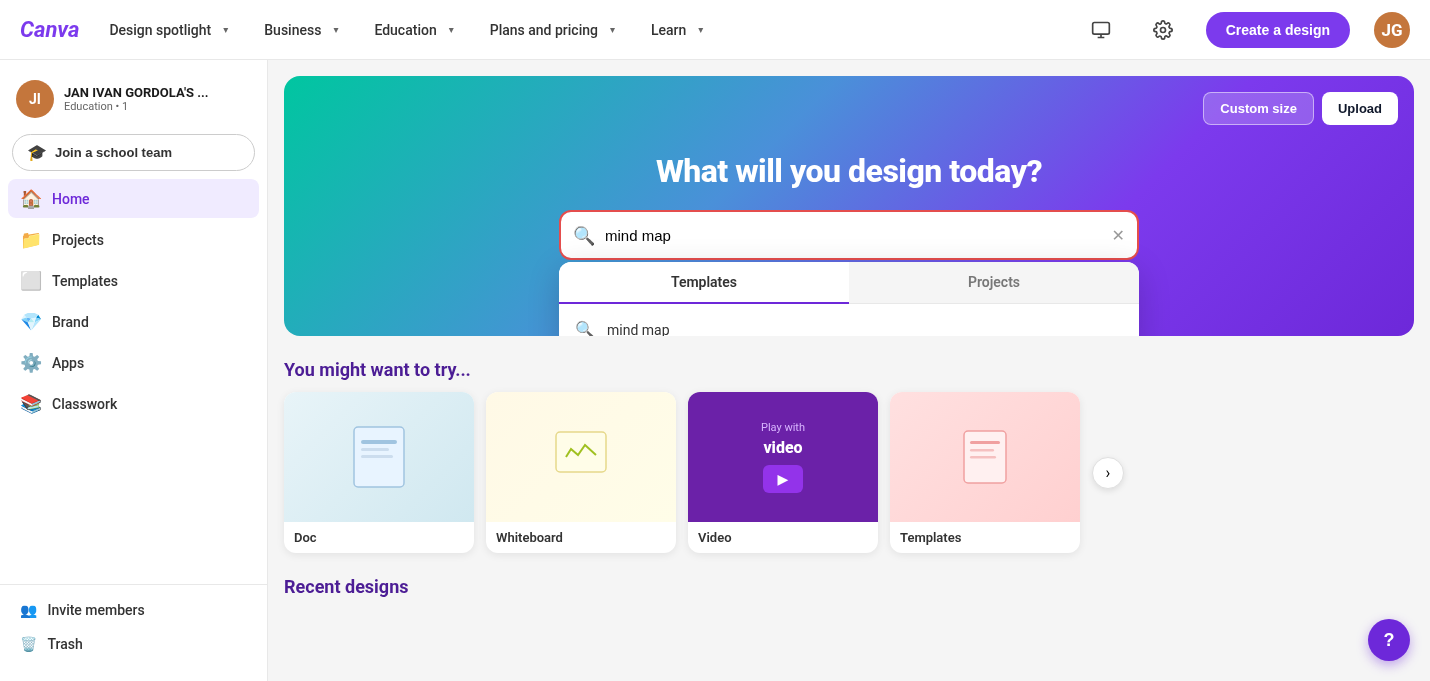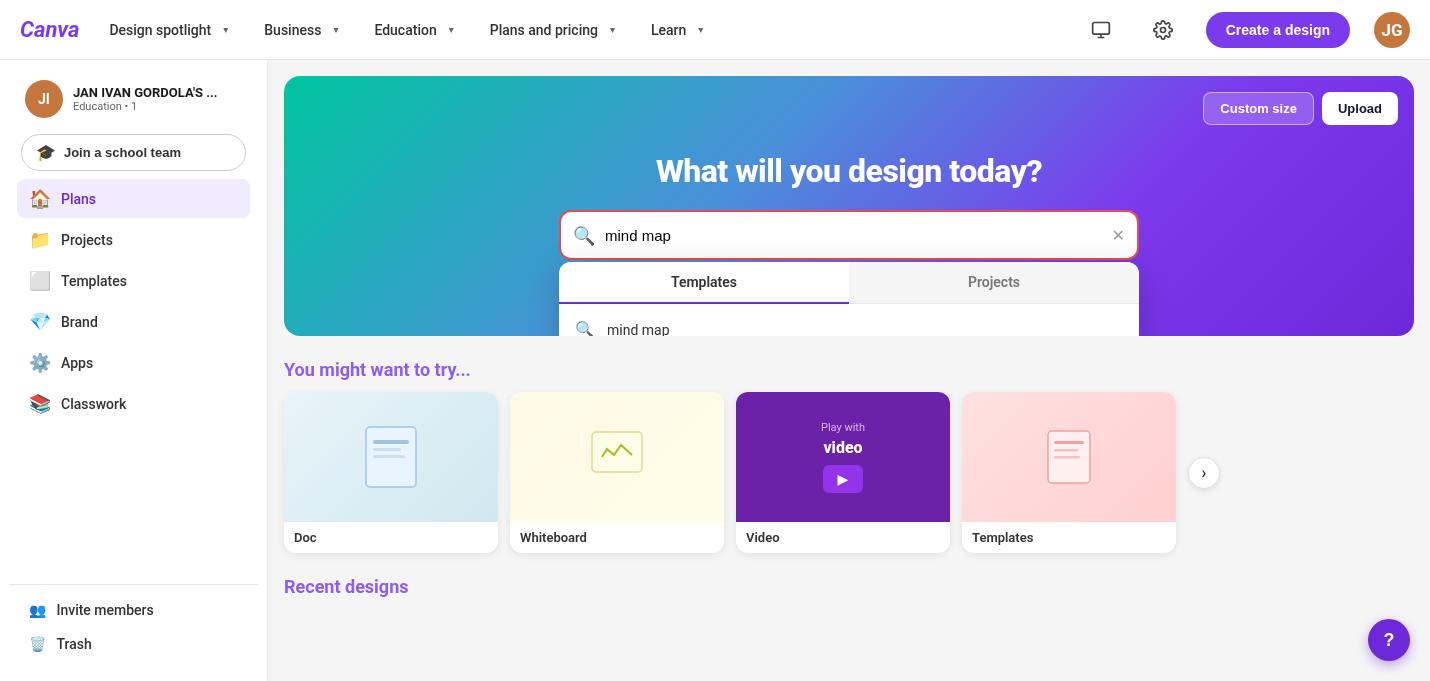--- a/index.html
+++ b/index.html
@@ -38,7 +38,7 @@
     
     .sidebar {
       width: 268px; background: #fff; border-right: 1px solid #e8e8e8;
-      display: flex; flex-direction: column; padding: 12px 9px; flex-shrink: 0;
+      display: flex; flex-direction: column; padding: 12px 0; flex-shrink: 0;
     }
     .sidebar-user { display: flex; align-items: center; gap: 10px; padding: 8px 16px 12px; }
     .sidebar-avatar {

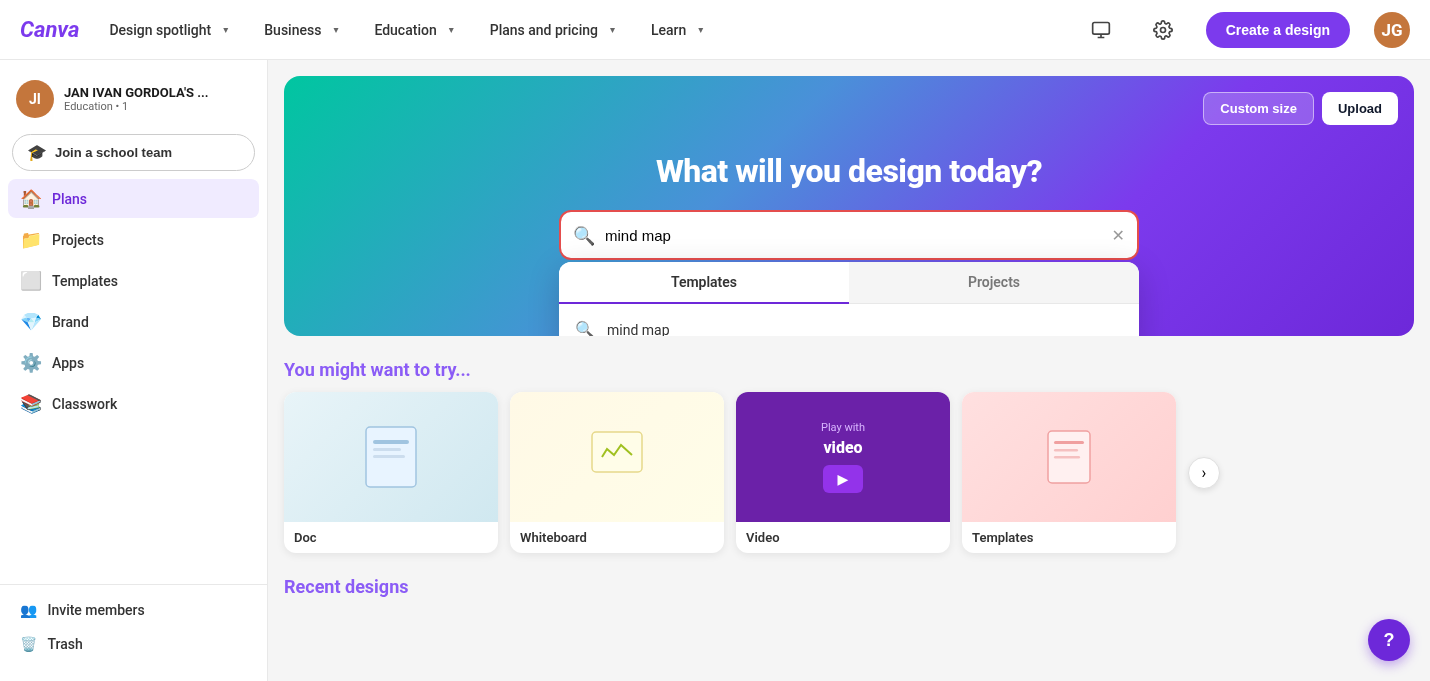--- a/index.html
+++ b/index.html
@@ -222,7 +222,7 @@
     <div class="sidebar-nav">
       <div class="sidebar-item active">
         <span class="sidebar-item-icon">🏠</span>
-        <span>Plans</span>
+        <span>Home</span>
       </div>
       <div class="sidebar-item">
         <span class="sidebar-item-icon">📁</span>

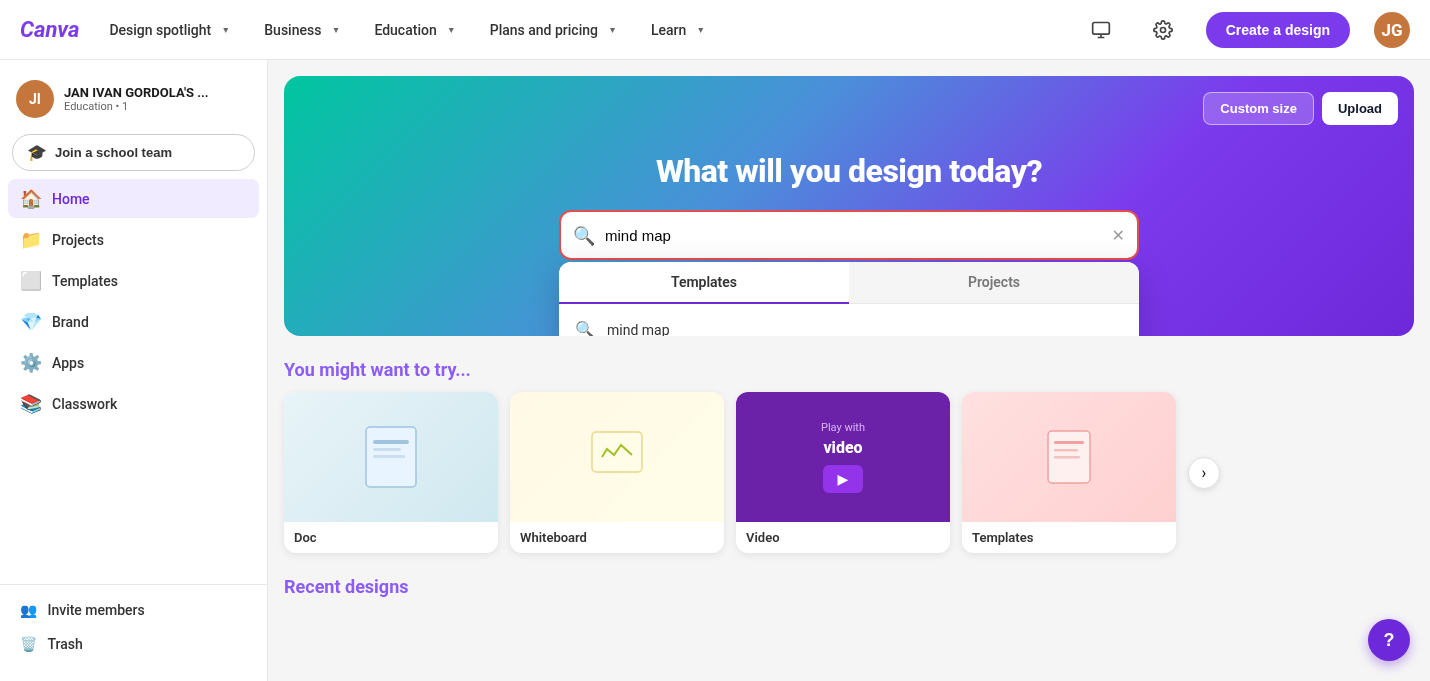--- a/index.html
+++ b/index.html
@@ -138,7 +138,7 @@
 
     
     .content-sections { padding: 0 16px 16px; }
-    .section-title { font-size: 18px; font-weight: 700; color: #8b5cf6; margin-bottom: 12px; margin-top: 23px; }
+    .section-title { font-size: 18px; font-weight: 700; color: #4c1d95; margin-bottom: 12px; margin-top: 23px; }
     .cards-row { display: flex; gap: 12px; }
     .card {
       width: 214px; border-radius: 12px; overflow: hidden; flex-shrink: 0; cursor: pointer;

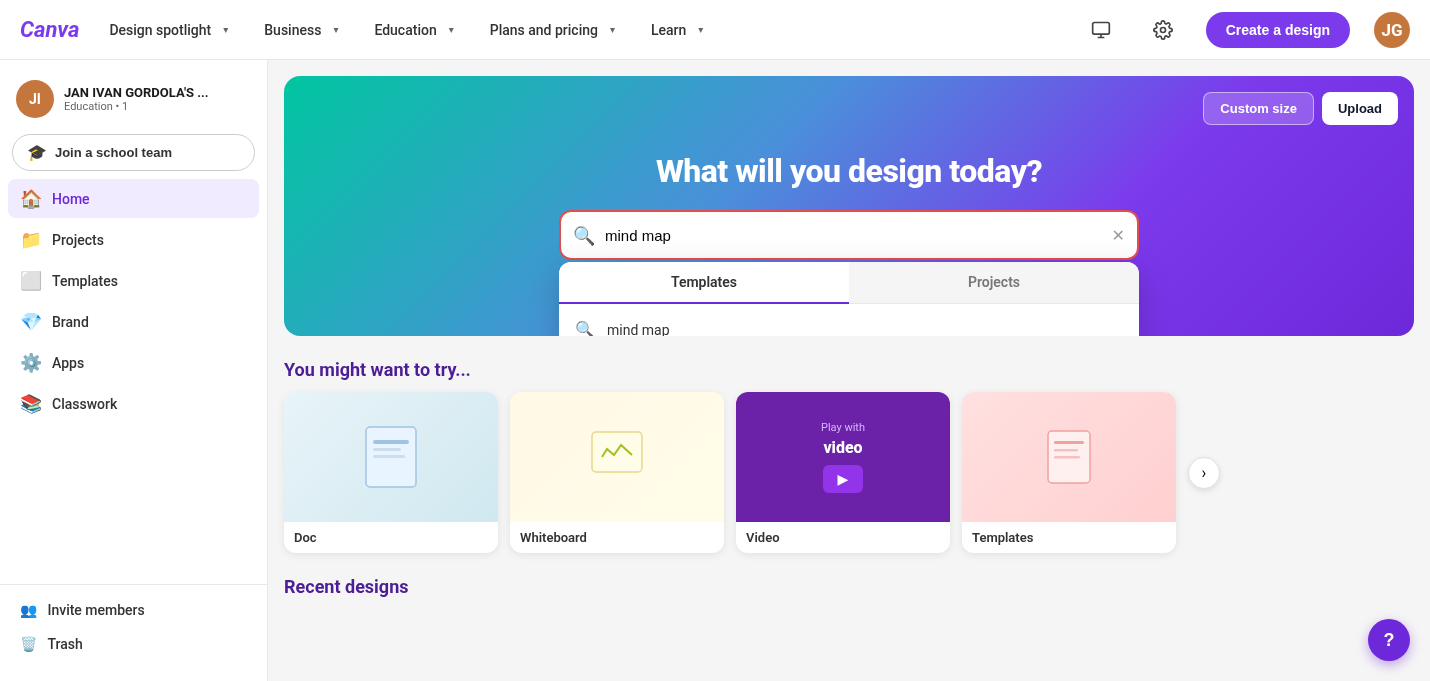--- a/index.html
+++ b/index.html
@@ -141,7 +141,7 @@
     .section-title { font-size: 18px; font-weight: 700; color: #4c1d95; margin-bottom: 12px; margin-top: 23px; }
     .cards-row { display: flex; gap: 12px; }
     .card {
-      width: 214px; border-radius: 12px; overflow: hidden; flex-shrink: 0; cursor: pointer;
+      width: 190px; border-radius: 12px; overflow: hidden; flex-shrink: 0; cursor: pointer;
       background: #fff; box-shadow: 0 2px 8px rgba(0,0,0,0.08);
     }
     .card-img { width: 100%; height: 130px; background: #e0e8ff; }

